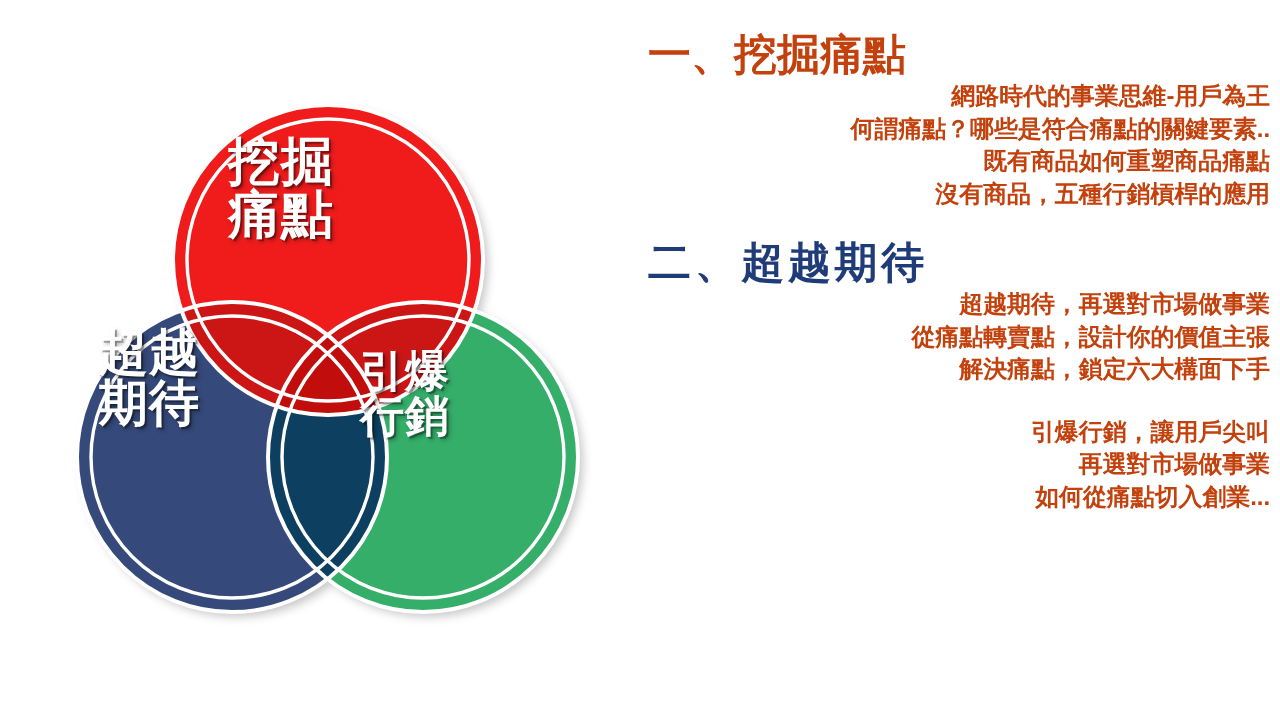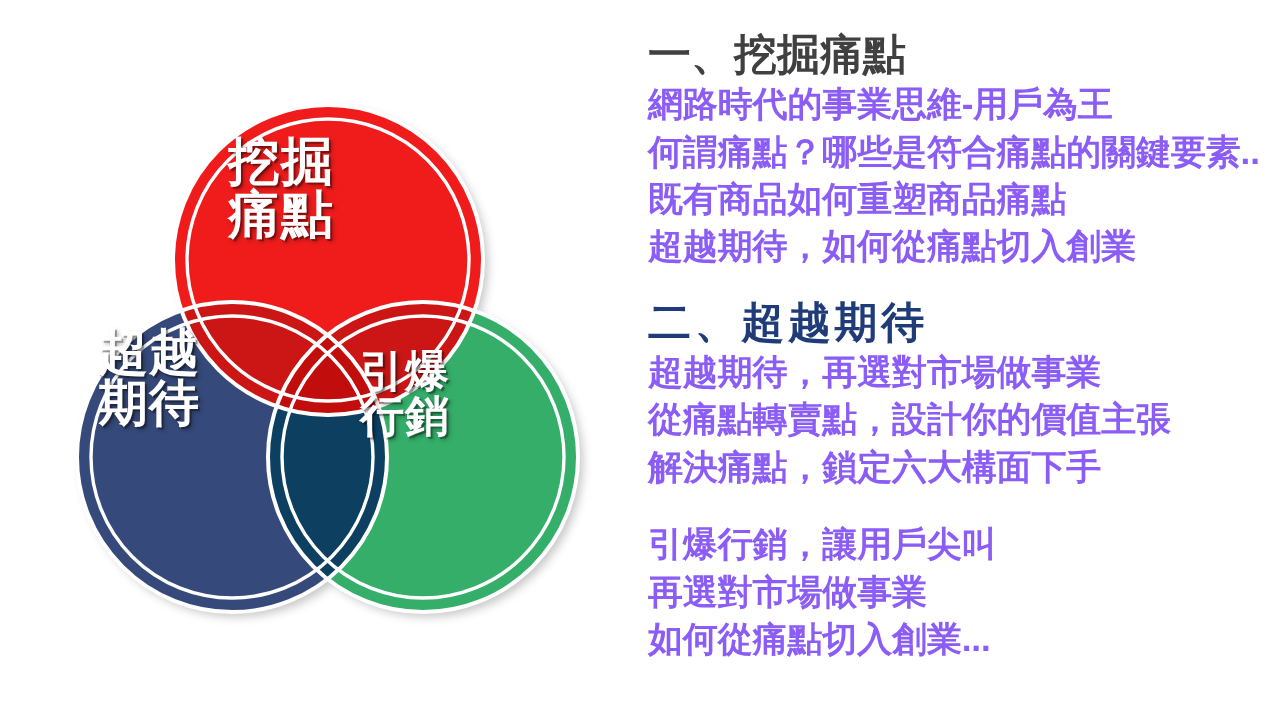--- a/index.html
+++ b/index.html
@@ -156,7 +156,7 @@
   <div id="content">
 
     <div class="section" id="sec-1">
-      <div class="sec-heading" id="sec-1-heading" style="color: #404040;">一、挖掘痛點</div>
+      <div class="sec-heading" id="sec-1-heading" style="color: #c2410c;">一、挖掘痛點</div>
       <div class="sec-body">
         <div class="body-line">網路時代的事業思維-用戶為王</div>
         <div class="body-line">何謂痛點？哪些是符合痛點的關鍵要素..</div>

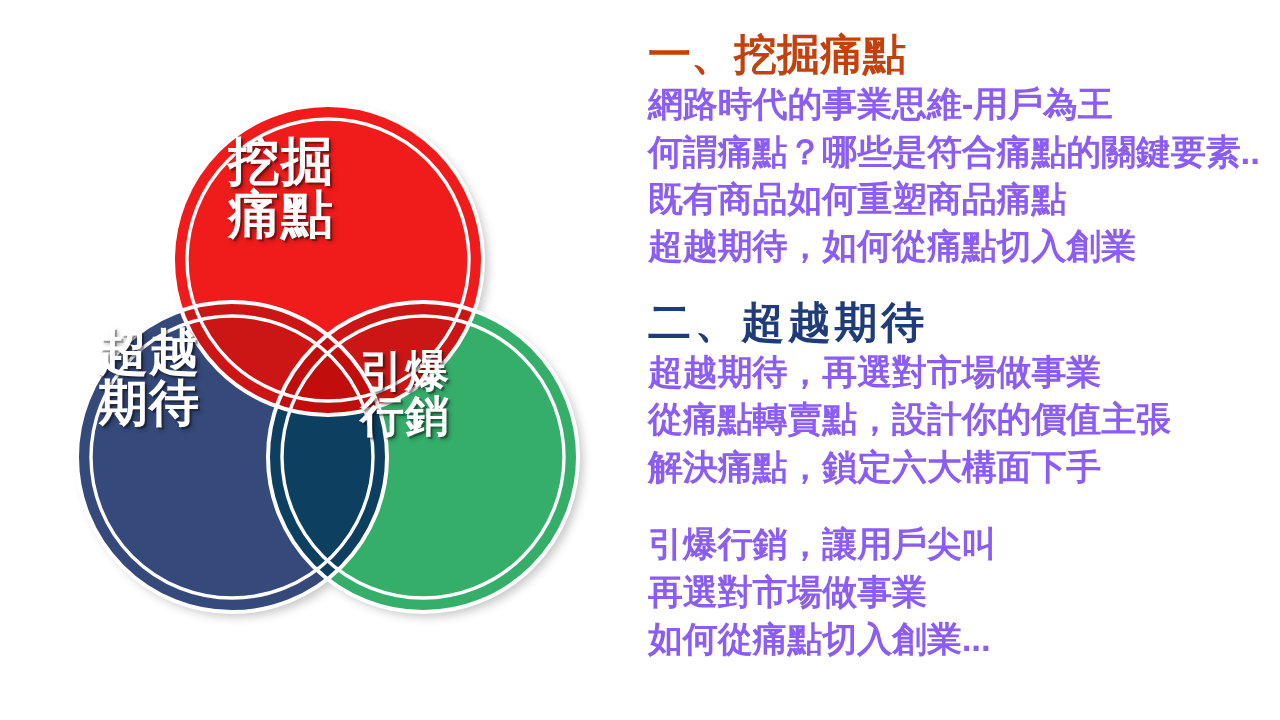--- a/index.html
+++ b/index.html
@@ -66,12 +66,13 @@
   .sec-body { margin-top:2px; }
 
   .body-line {
-    color:#8b5cf6;
+    color:#c2410c;
     font-weight:bold;
-    font-size:35px;
+    font-size:24px;
     line-height:1.355;
     white-space:pre;
     letter-spacing:-0.004em;
+    text-align:right;
   }
 
   #sec-1 { margin-top:6px; }

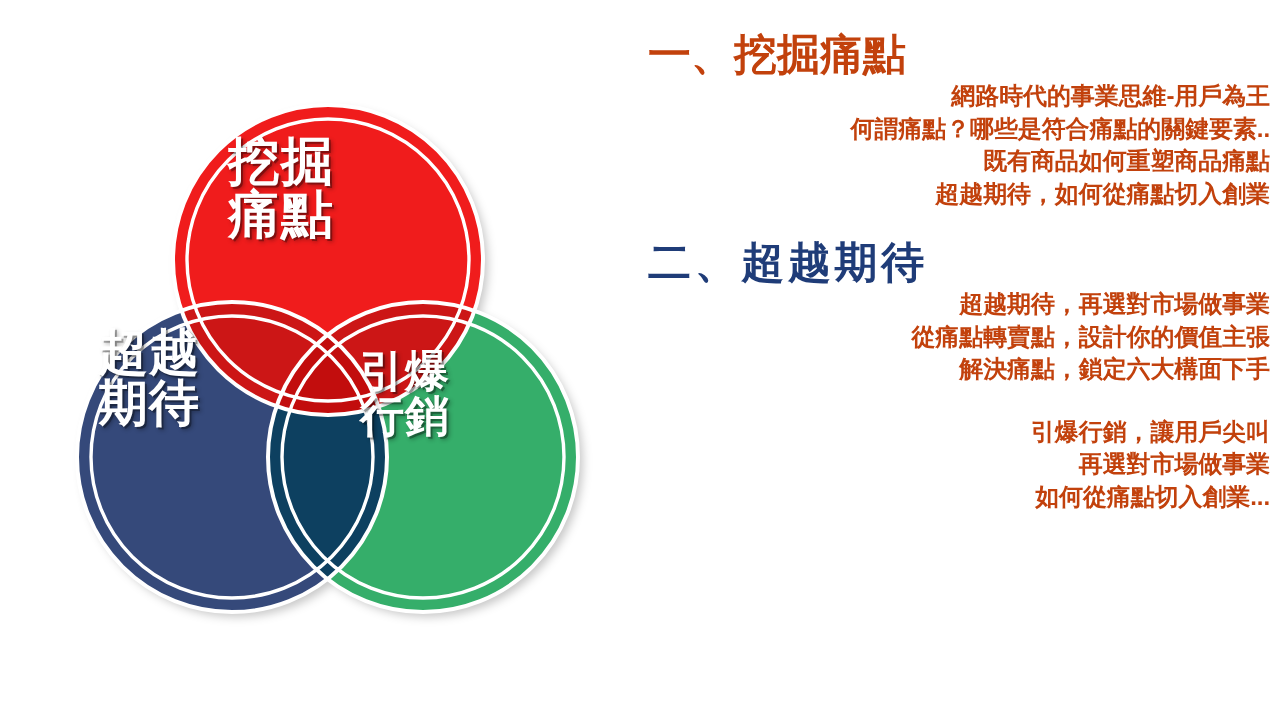--- a/index.html
+++ b/index.html
@@ -162,7 +162,7 @@
         <div class="body-line">網路時代的事業思維-用戶為王</div>
         <div class="body-line">何謂痛點？哪些是符合痛點的關鍵要素..</div>
         <div class="body-line">既有商品如何重塑商品痛點</div>
-        <div class="body-line">超越期待，如何從痛點切入創業</div>
+        <div class="body-line">沒有商品，五種行銷槓桿的應用</div>
       </div>
     </div>
 

